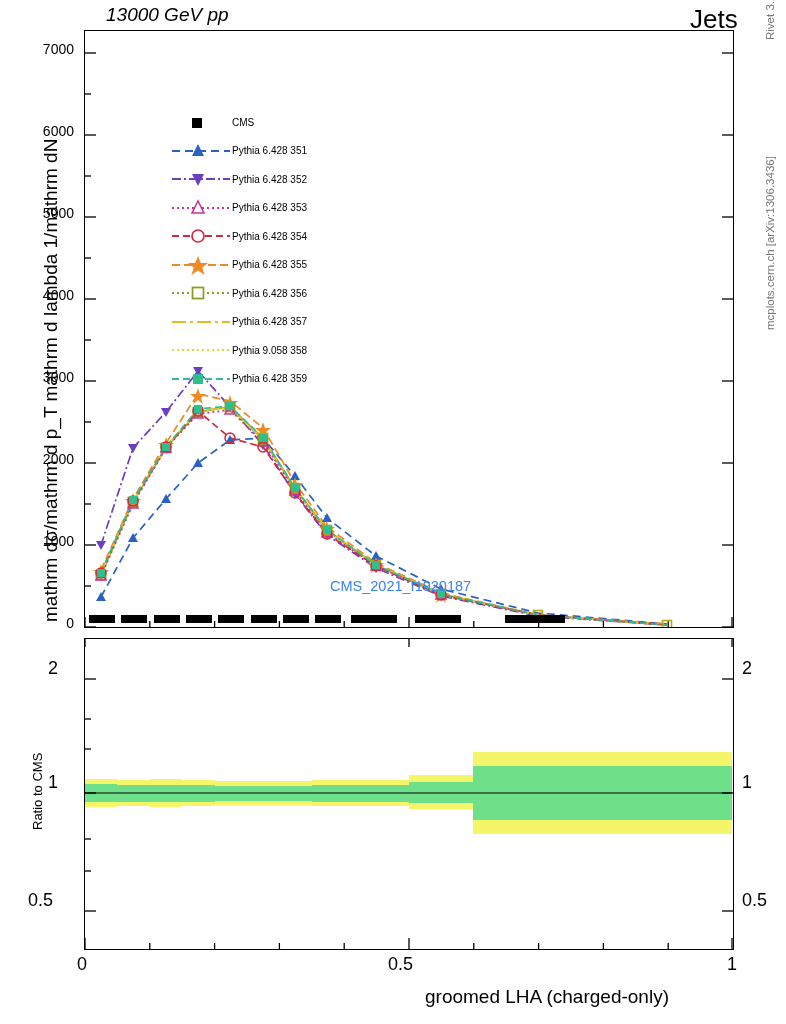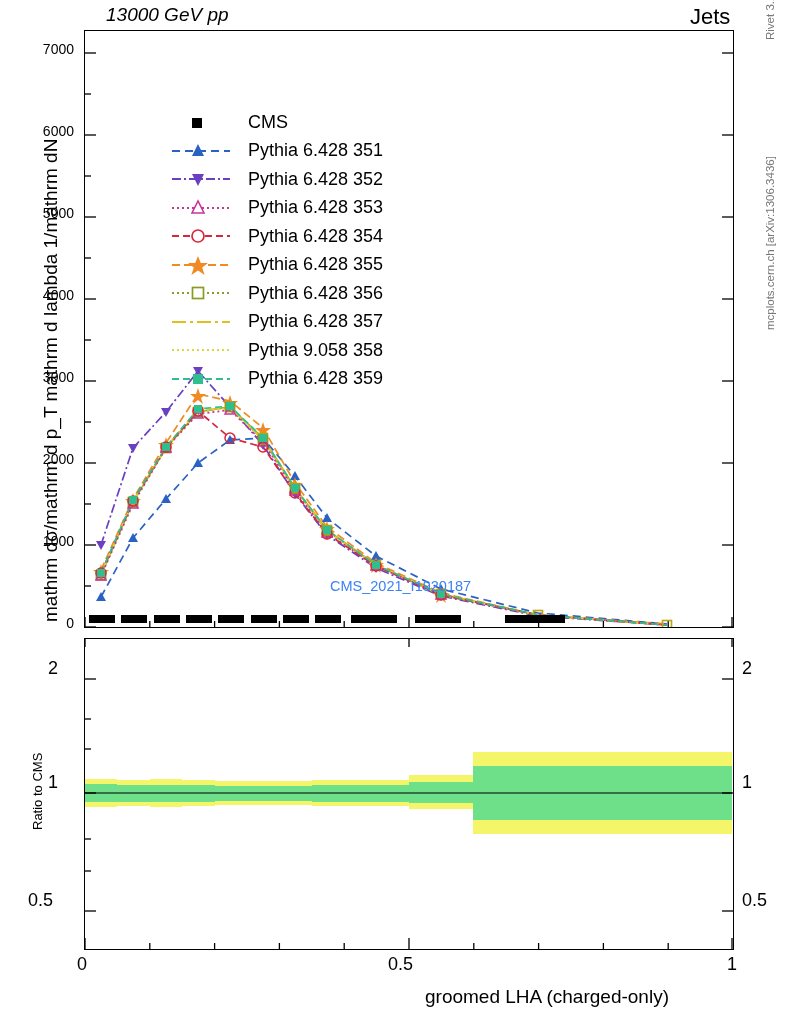--- a/index.html
+++ b/index.html
@@ -10,7 +10,7 @@
 
   
   #hdr-left{left:106px;top:4px;font-size:19px;font-style:italic;}
-  #hdr-right{left:690px;top:4px;font-size:22px;}
+  #hdr-right{left:690px;top:4px;font-size:26px;}
 
   
   .vert{transform-origin:0 0;transform:rotate(-90deg);font-size:11.5px;color:#787878;}

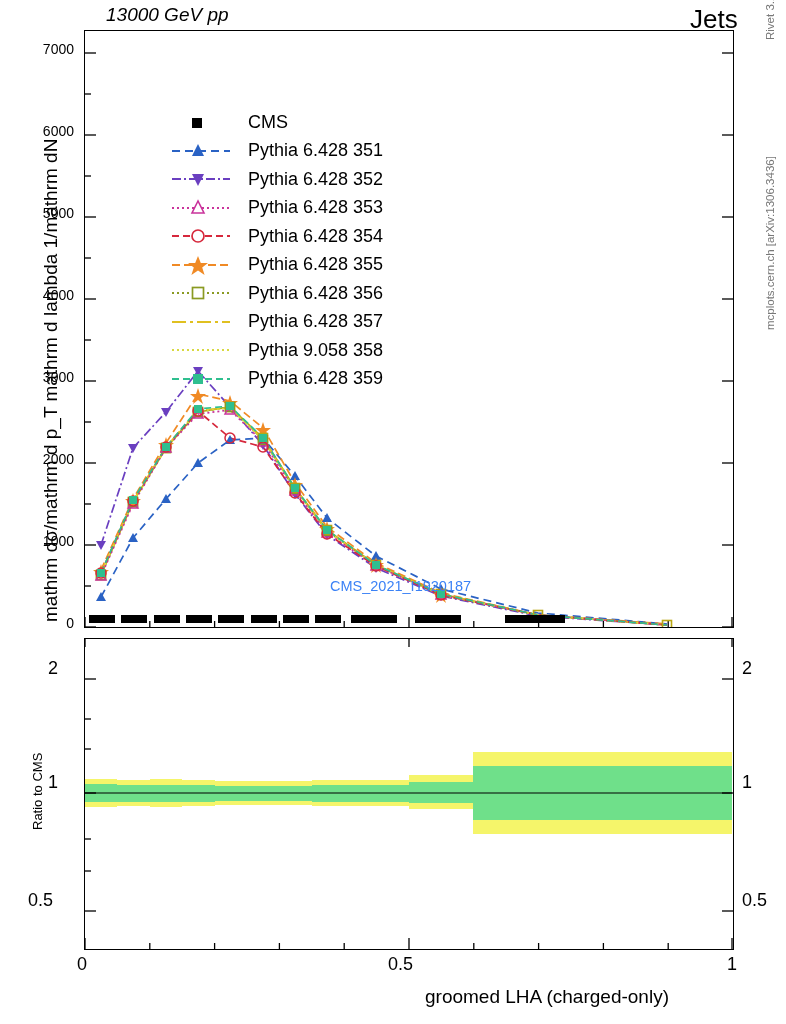--- a/index.html
+++ b/index.html
@@ -26,7 +26,7 @@
   #legend{left:170px;top:108px;font-size:15.5px;}
   .lg-row{height:28.5px;display:flex;align-items:center;}
   .lg-key{width:62px;height:28px;position:relative;flex:0 0 62px;}
-  .lg-lab{margin-left:16px;font-size:18px;}
+  .lg-lab{margin-left:0;font-size:10px;}
 
   
   #plot-title{left:152px;top:64px;font-size:17px;}

